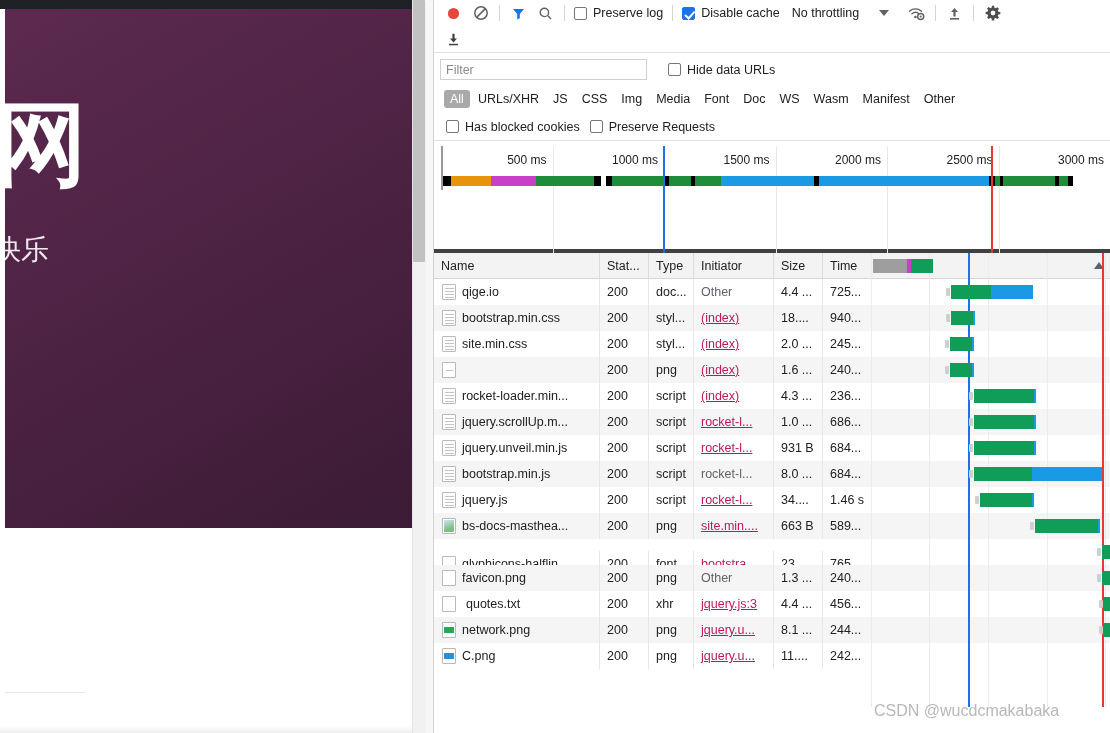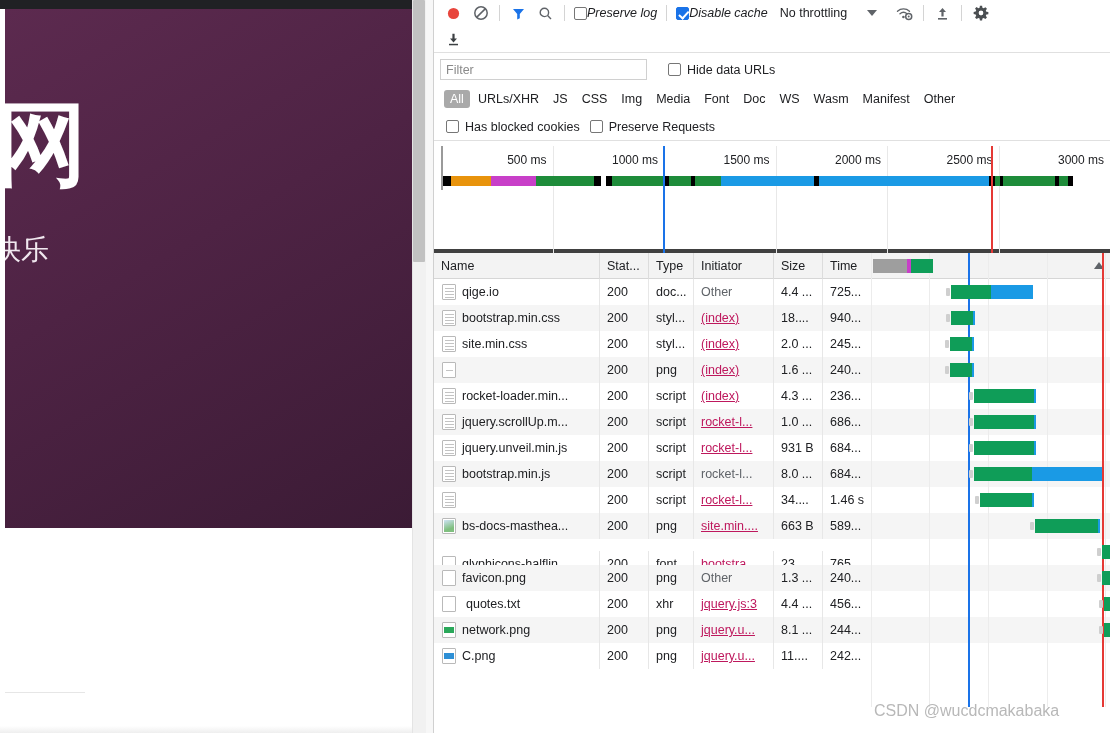--- a/index.html
+++ b/index.html
@@ -74,7 +74,7 @@
     justify-content: center; flex: none;
   }
   .vsep { width: 1px; height: 16px; background: #d4d4d4; margin: 0 5px; flex:none; }
-  .tb-check { display: flex; align-items: center; gap: 0; flex: none; padding: 0 4px; font-style: italic; }
+  .tb-check { display: flex; align-items: center; gap: 6px; flex: none; padding: 0 4px; }
   .cbox {
     width: 13px; height: 13px; border: 1px solid #767676; background: #fff;
     border-radius: 2px; flex: none;

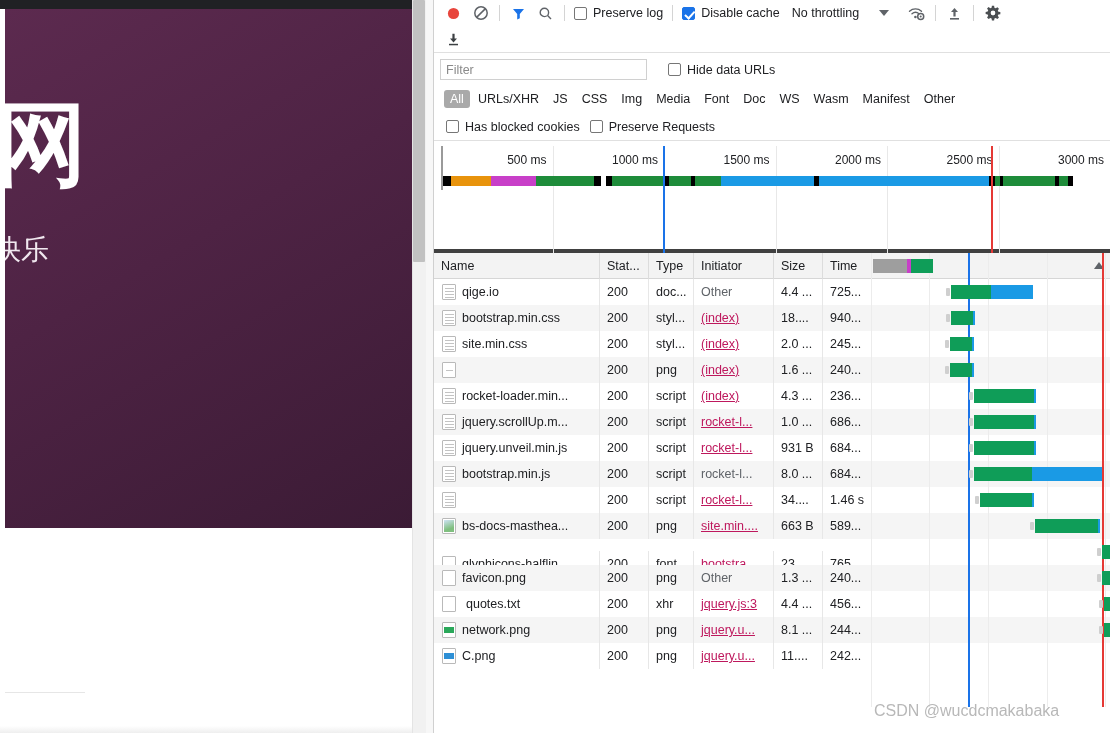--- a/index.html
+++ b/index.html
@@ -516,6 +516,7 @@
           </div>
           <div class="row odd" style="top: 208px;">
             <span class="ficon doc"></span>
+            <div class="cell name" style="left: 0px; width: 165px;">jquery.js</div>
             <div class="cell " style="left: 165px; width: 49px;">200</div>
             <div class="cell " style="left: 214px; width: 45px;">script</div>
             <div class="cell  link" style="left: 259px; width: 80px;">rocket-l...</div>

